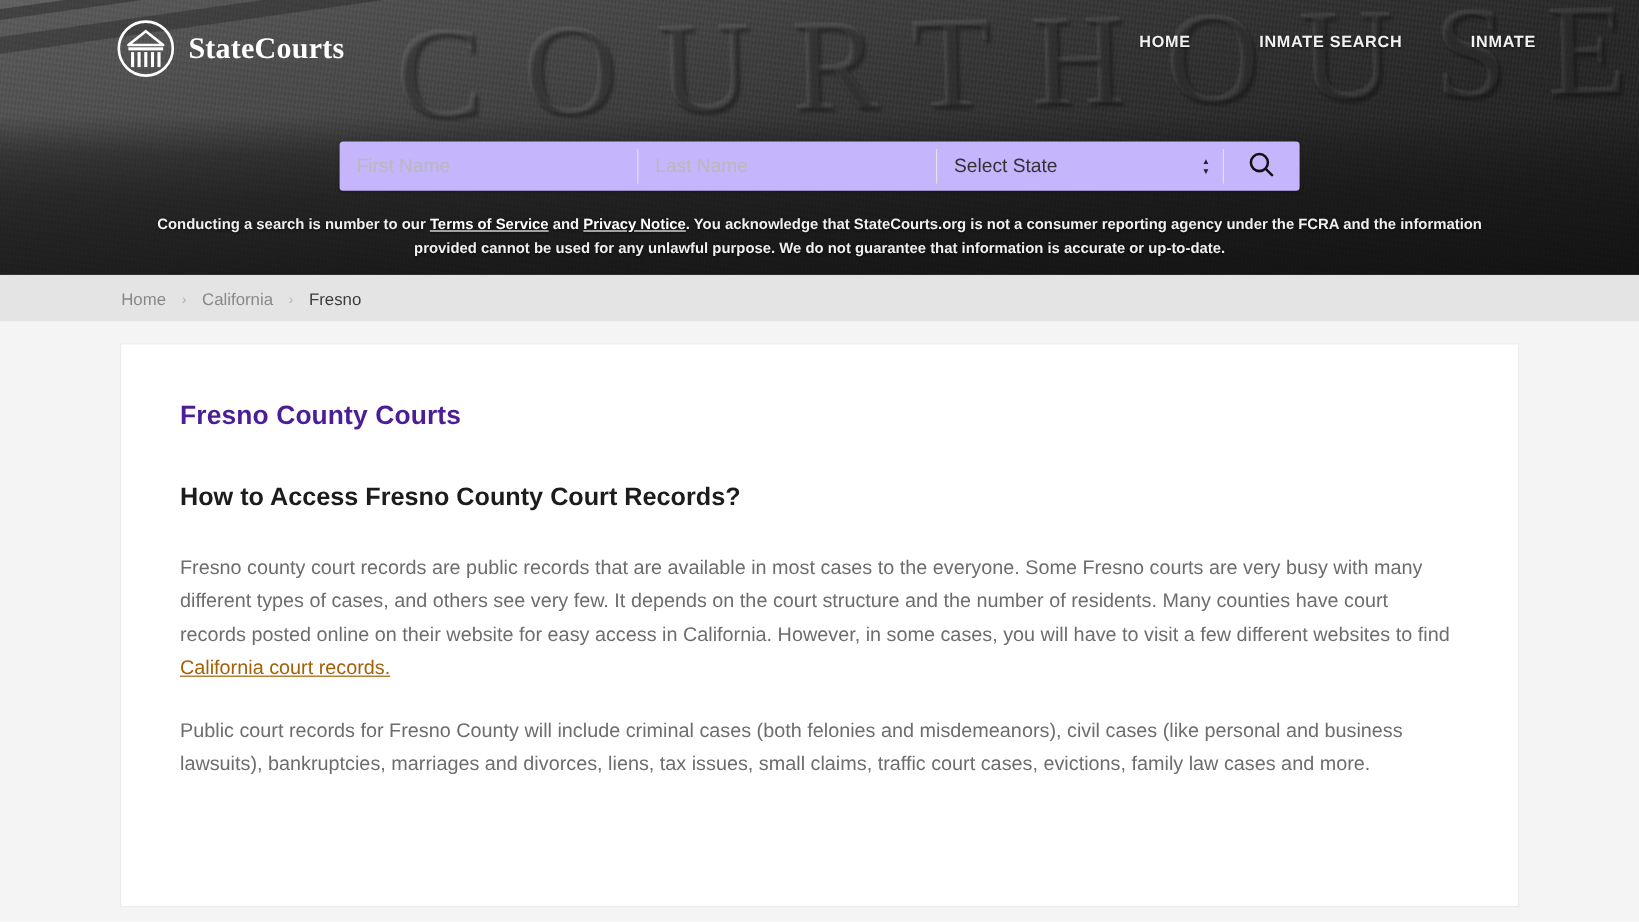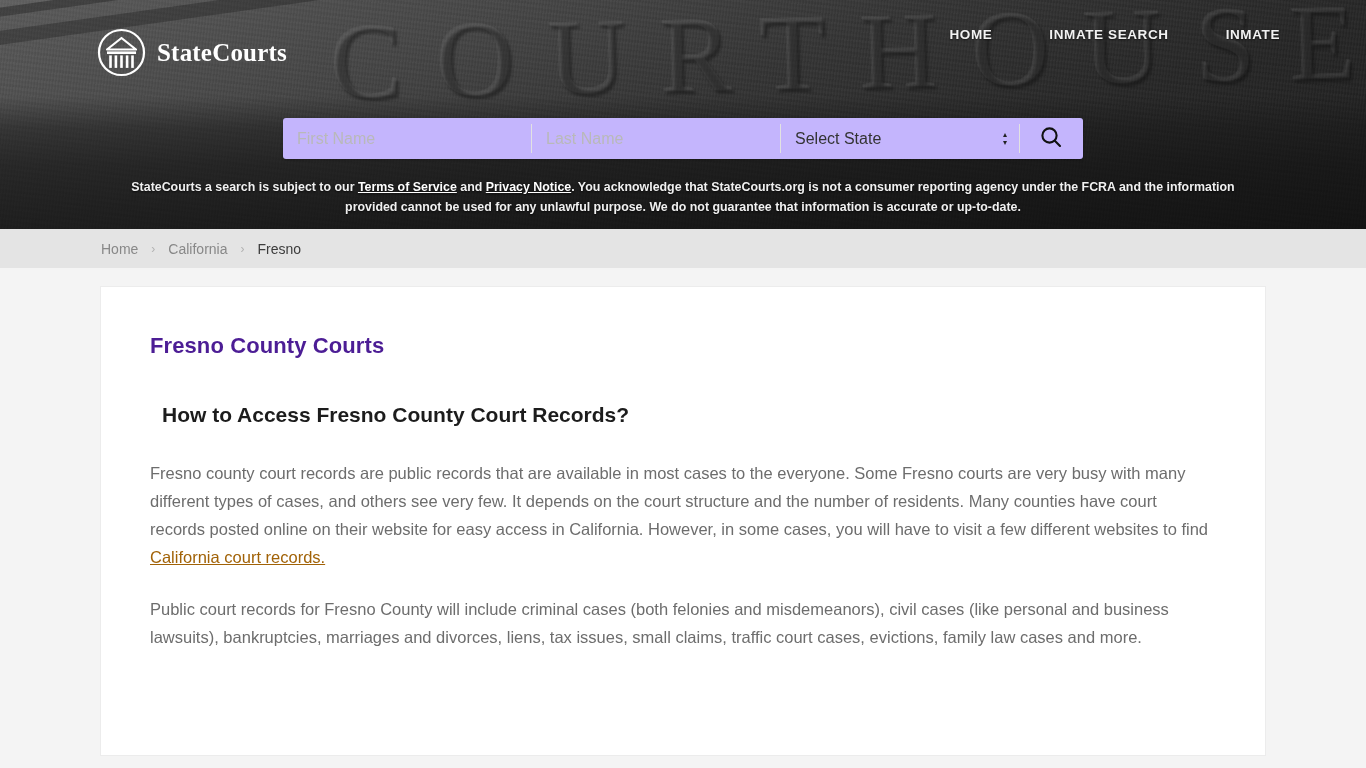--- a/index.html
+++ b/index.html
@@ -93,7 +93,7 @@
   .logo {
     position: absolute;
     left: 97px;
-    top: 28px;
+    top: 16px;
     display: flex;
     align-items: center;
     gap: 11px;

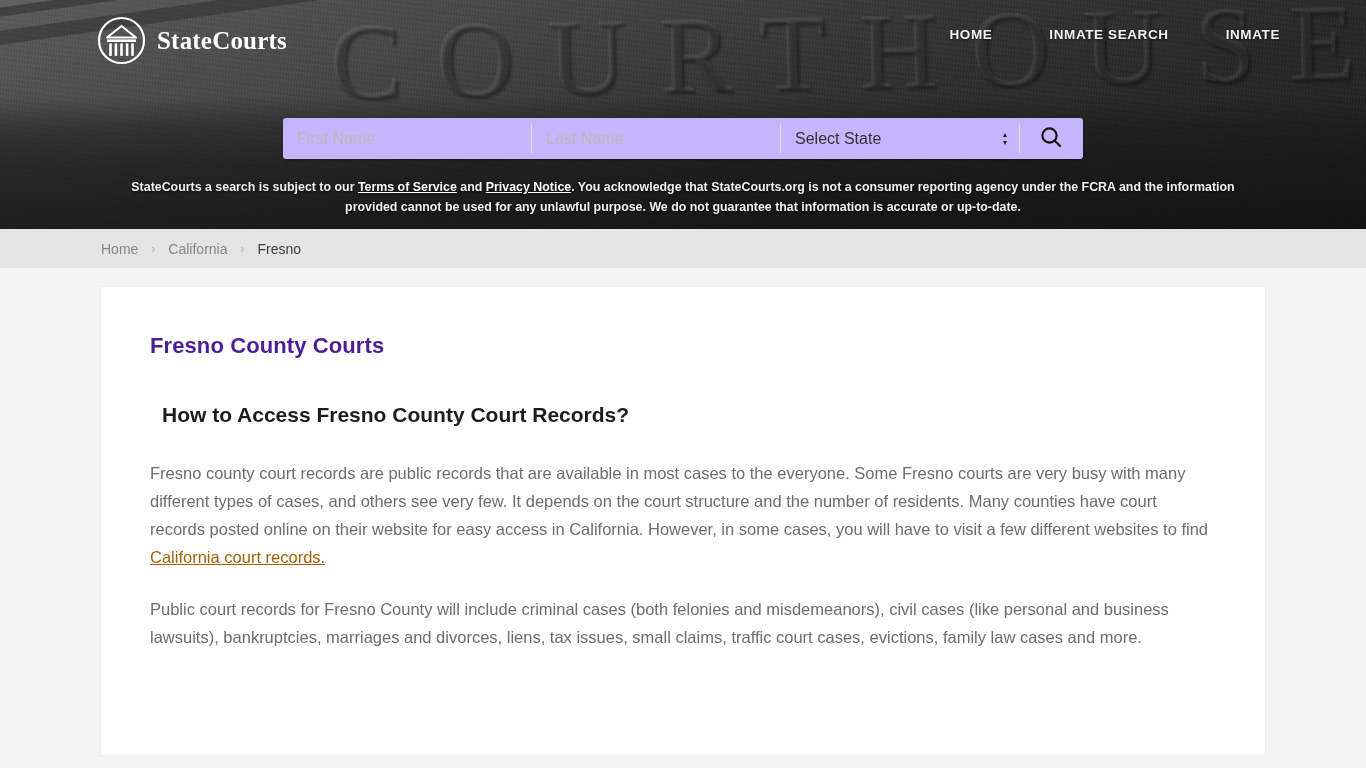--- a/index.html
+++ b/index.html
@@ -363,7 +363,7 @@
     </form>
 
     <div class="disclaimer">
-      <span>StateCourts a search is subject to our </span><a href="#">Terms of Service</a><span> and </span><a href="#">Privacy Notice</a><span>. You acknowledge that StateCourts.org is not a consumer reporting agency under the FCRA and the information provided cannot be used for any unlawful purpose. We do not guarantee that information is accurate or up-to-date.</span>
+      <span>Conducting a search is number to our </span><a href="#">Terms of Service</a><span> and </span><a href="#">Privacy Notice</a><span>. You acknowledge that StateCourts.org is not a consumer reporting agency under the FCRA and the information provided cannot be used for any unlawful purpose. We do not guarantee that information is accurate or up-to-date.</span>
     </div>
 
   </div>

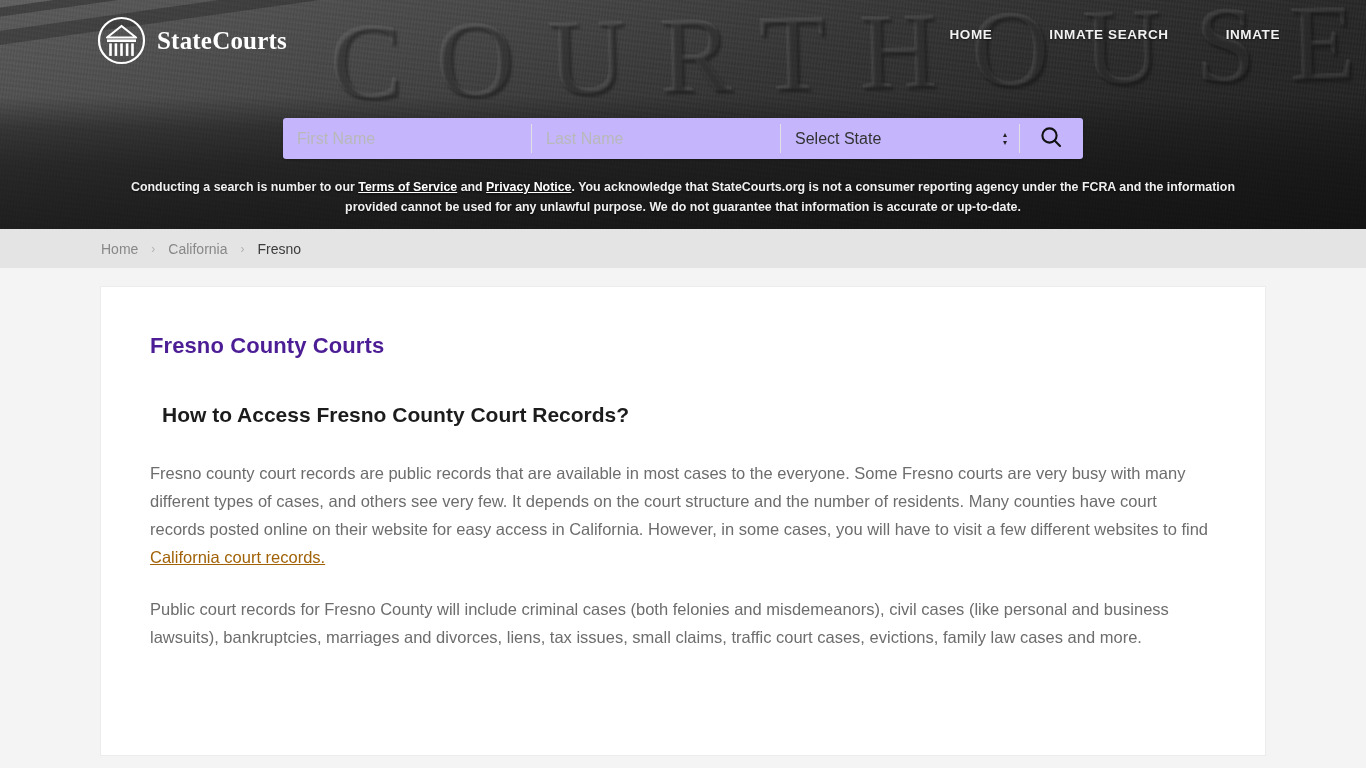--- a/index.html
+++ b/index.html
@@ -291,7 +291,6 @@
     font-weight: 700;
     color: #1c1c1c;
     margin-bottom: 32px;
-    margin-left: 12px;
   }
   p.body {
     font-size: 16.5px;

